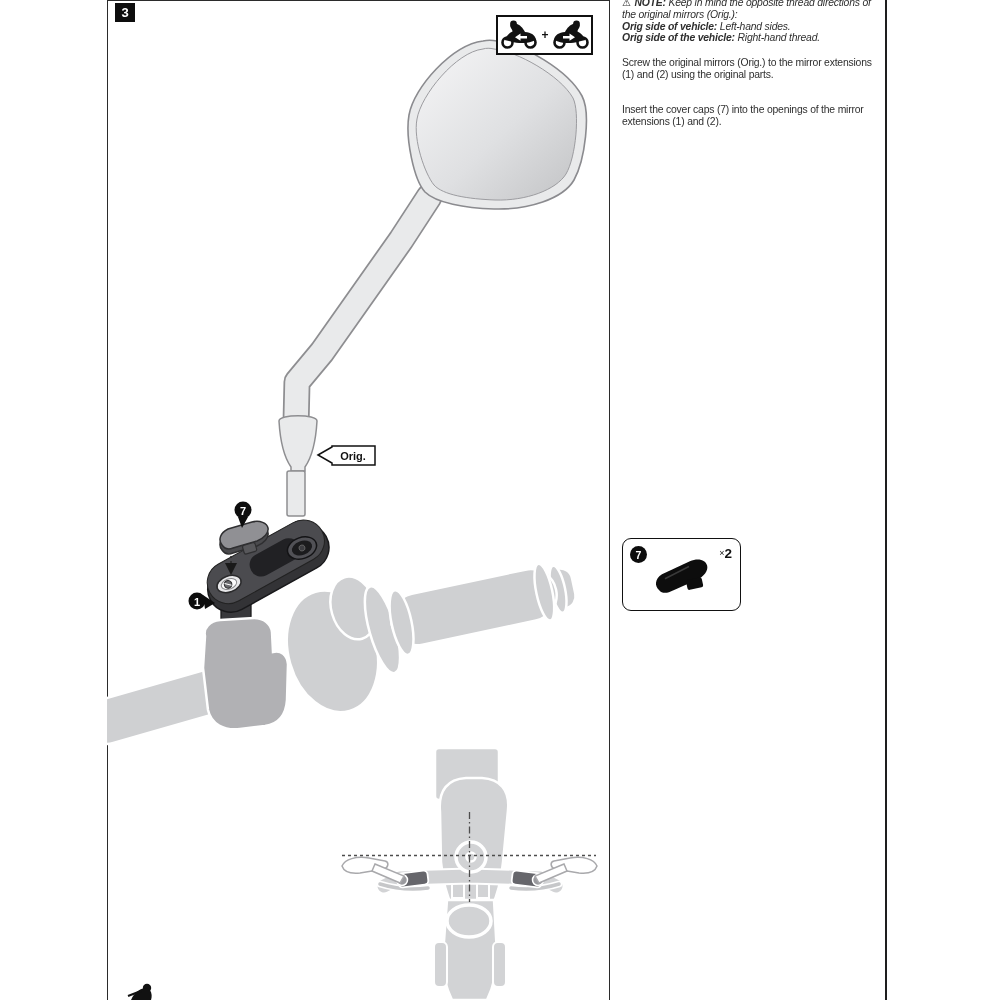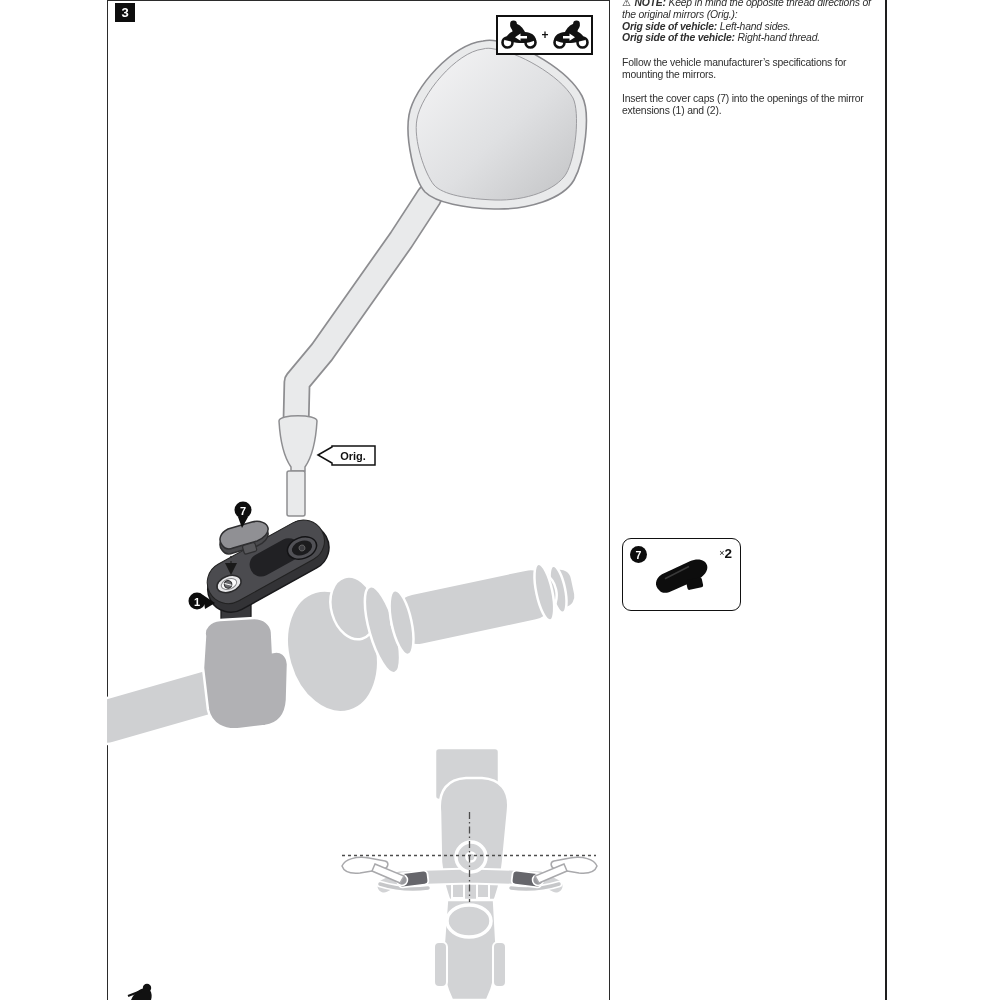--- a/index.html
+++ b/index.html
@@ -235,6 +235,7 @@
     <div><span class="nb">Orig side of the vehicle:</span> <span>Right-hand thread.</span></div>
   </div>
   <div class="body-text">
+    <div class="para">Screw the original mirrors (Orig.) to the mirror extensions (1) and (2) using the original parts.</div>
     <div class="para">Follow the vehicle manufacturer’s specifications for mounting the mirrors.</div>
     <div class="para para-gap">Insert the cover caps (7) into the openings of the mirror extensions (1) and (2).</div>
   </div>

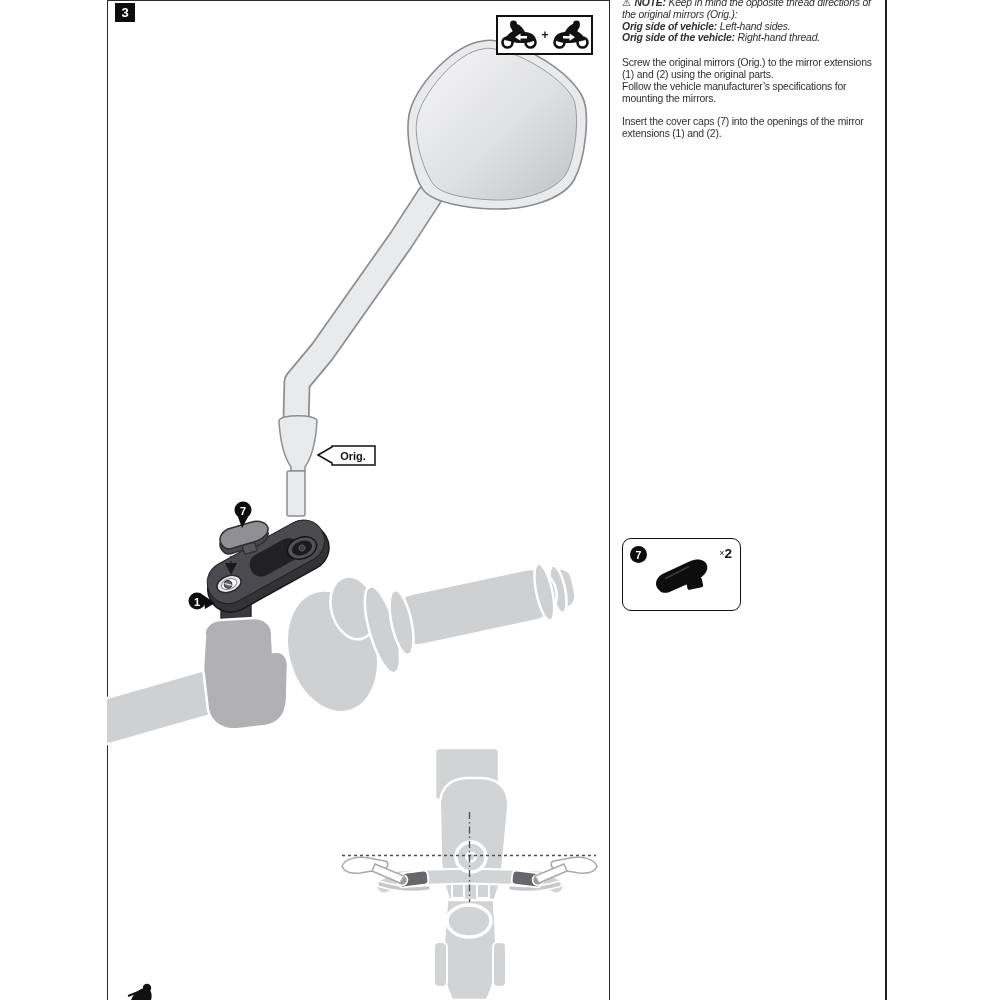--- a/index.html
+++ b/index.html
@@ -236,7 +236,6 @@
   </div>
   <div class="body-text">
     <div class="para">Screw the original mirrors (Orig.) to the mirror extensions (1) and (2) using the original parts.</div>
-    <div class="para">Follow the vehicle manufacturer’s specifications for mounting the mirrors.</div>
     <div class="para para-gap">Insert the cover caps (7) into the openings of the mirror extensions (1) and (2).</div>
   </div>
 </div>

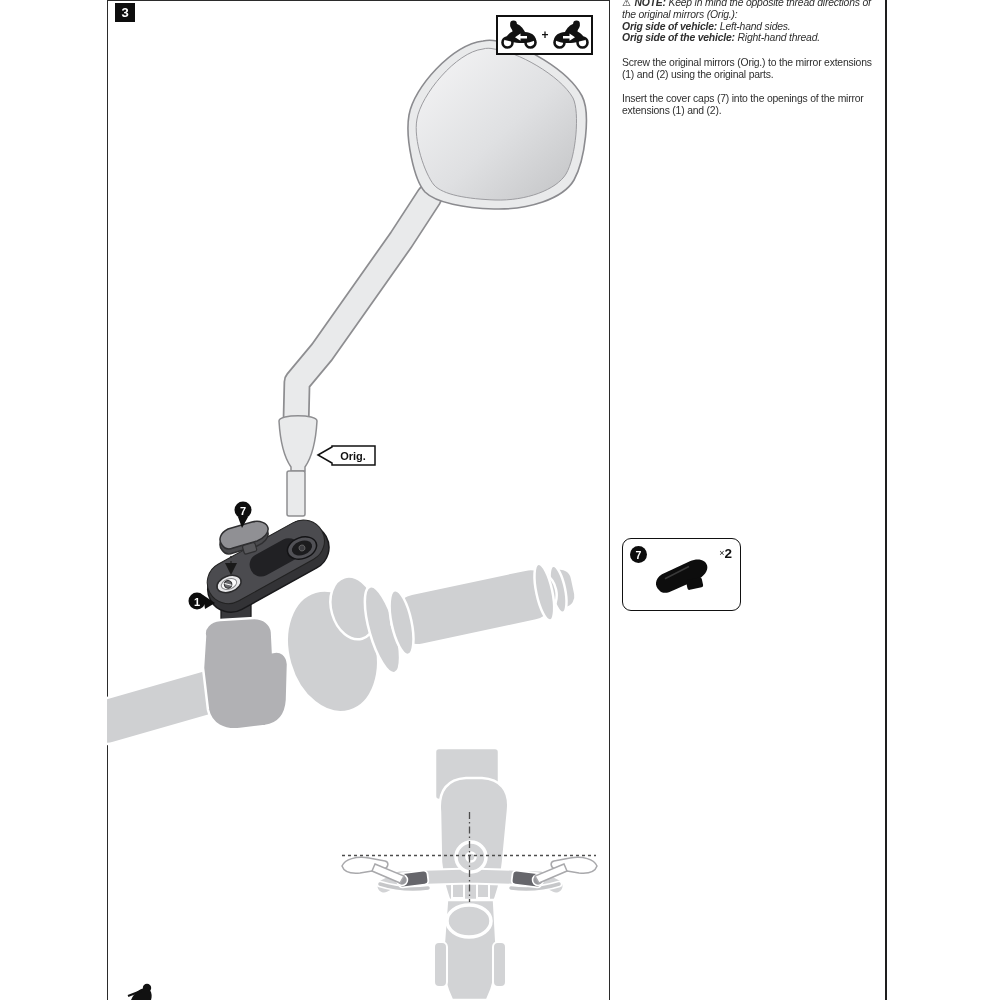--- a/index.html
+++ b/index.html
@@ -35,7 +35,7 @@
   .warn-icon{font-style:normal;font-size:10px;margin-right:1px;}
   .body-text{margin-top:13px;font-style:normal;}
   .para{margin:0;}
-  .para-gap{margin-top:12px;}
+  .para-gap{margin-top:23px;}
   
   .parts-box{
     position:absolute;left:622px;top:538px;width:119px;height:73px;

